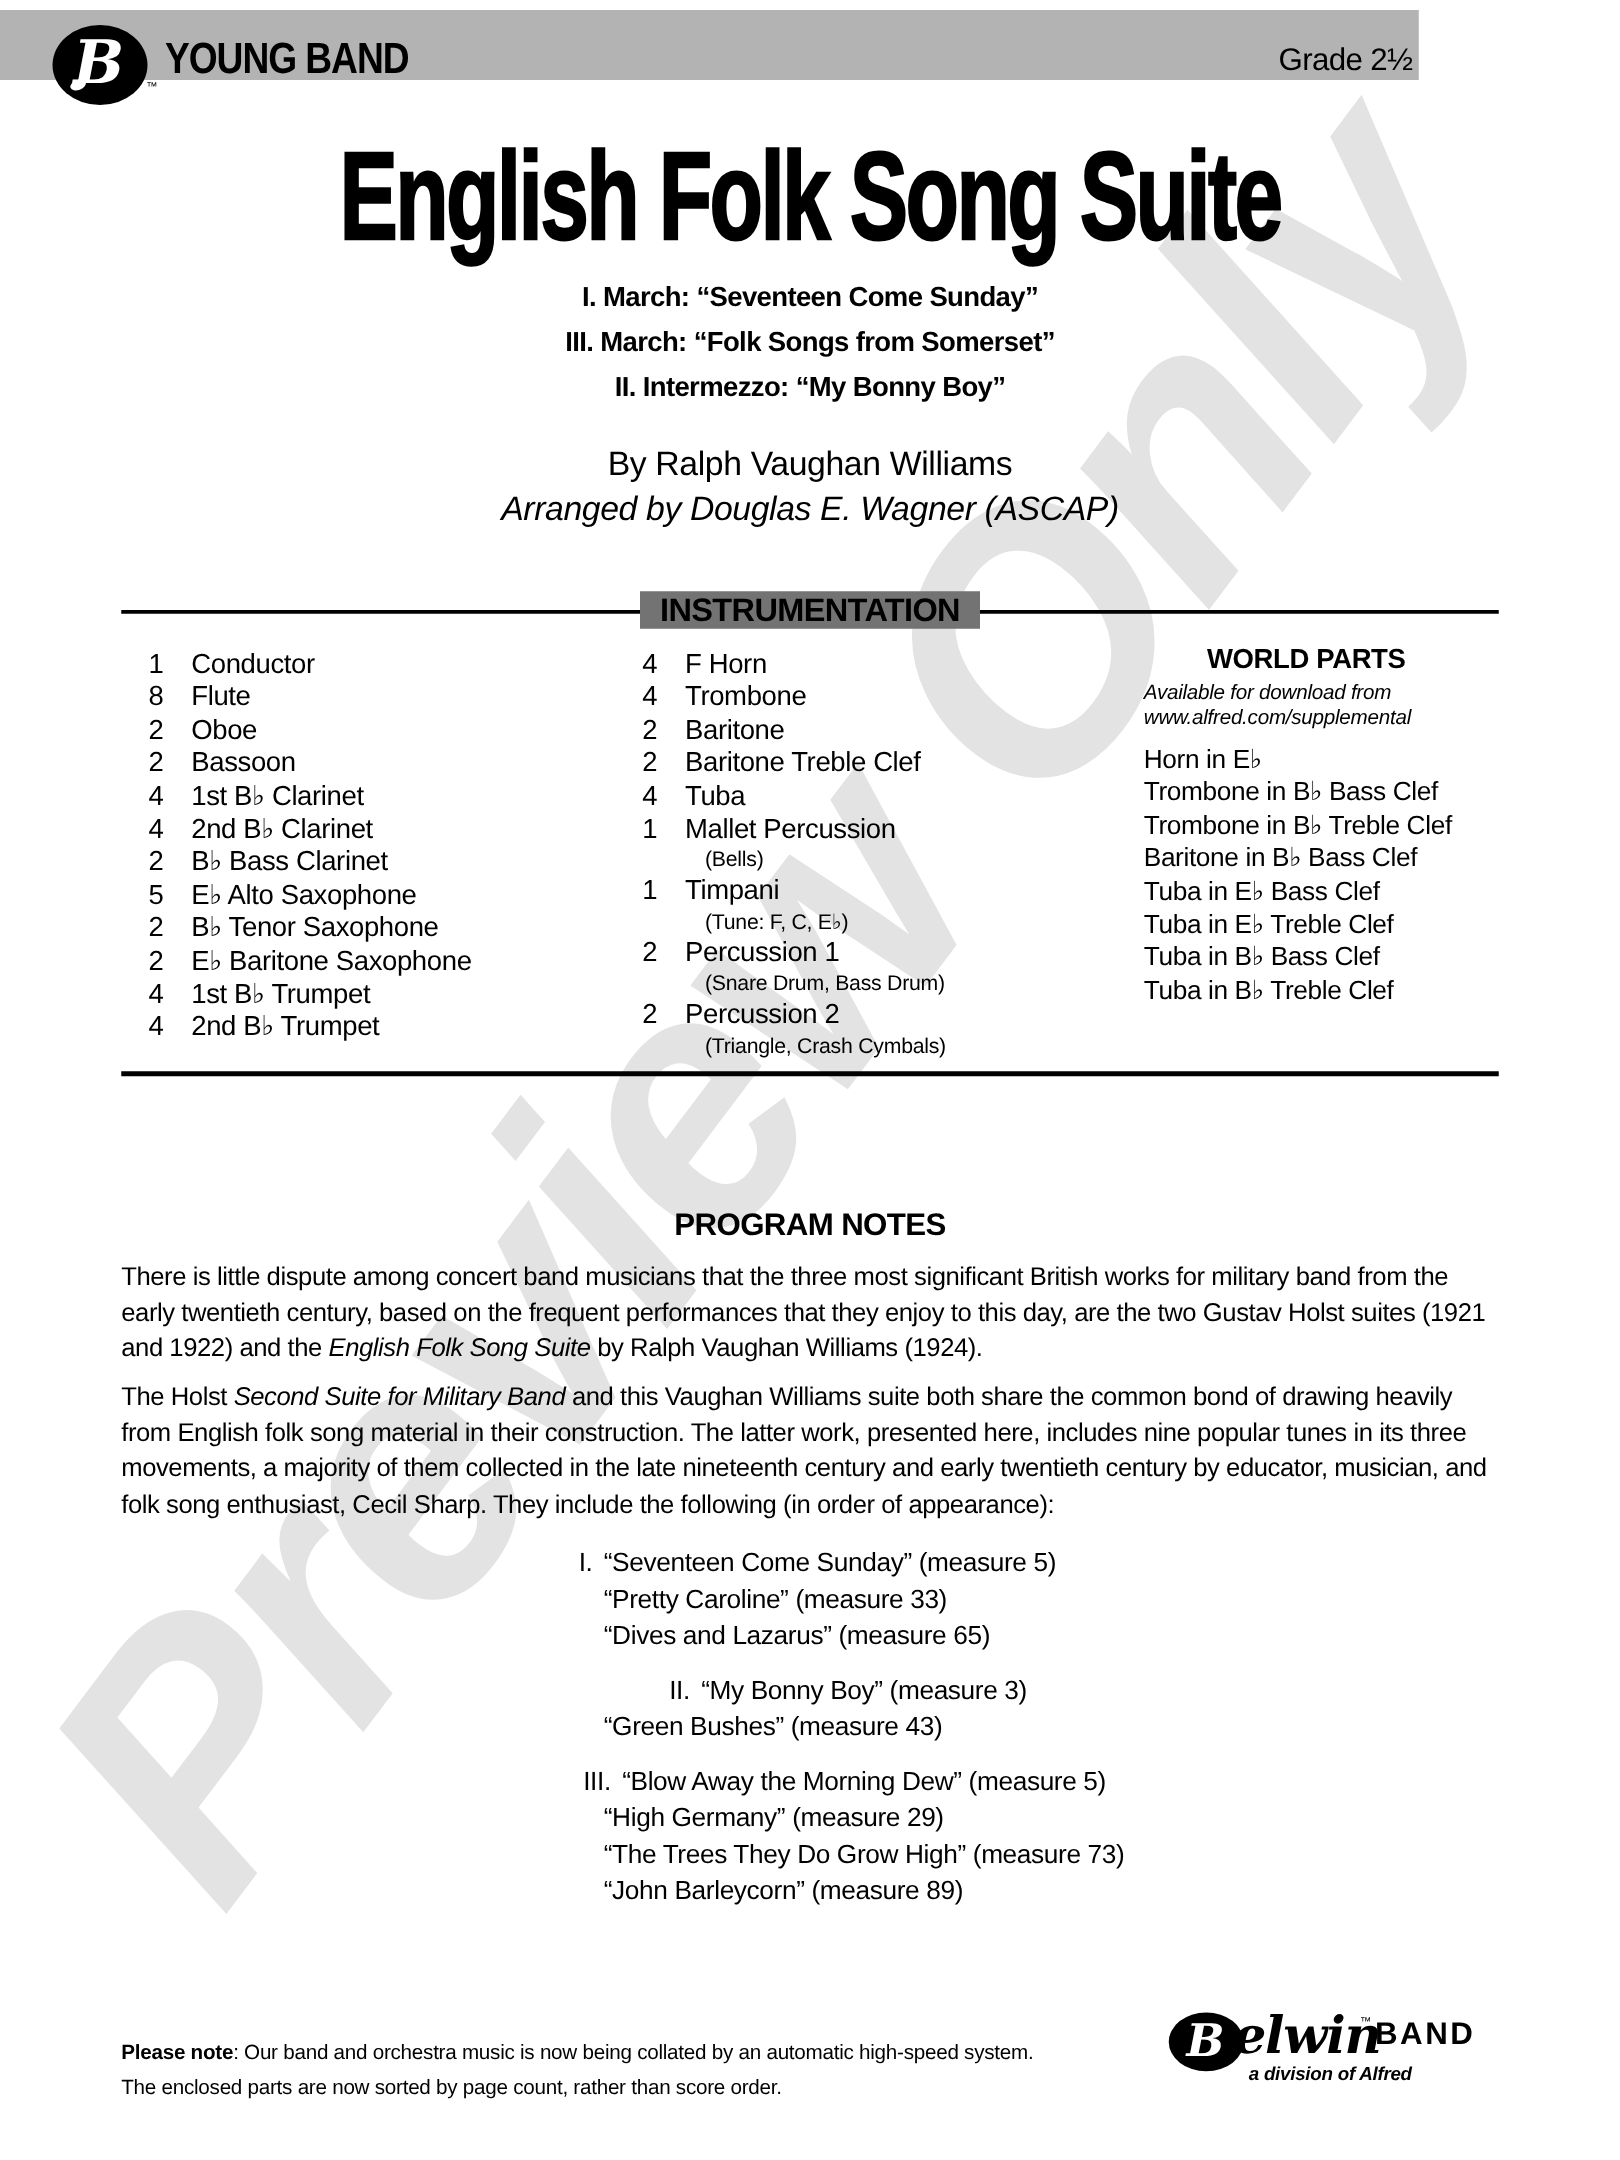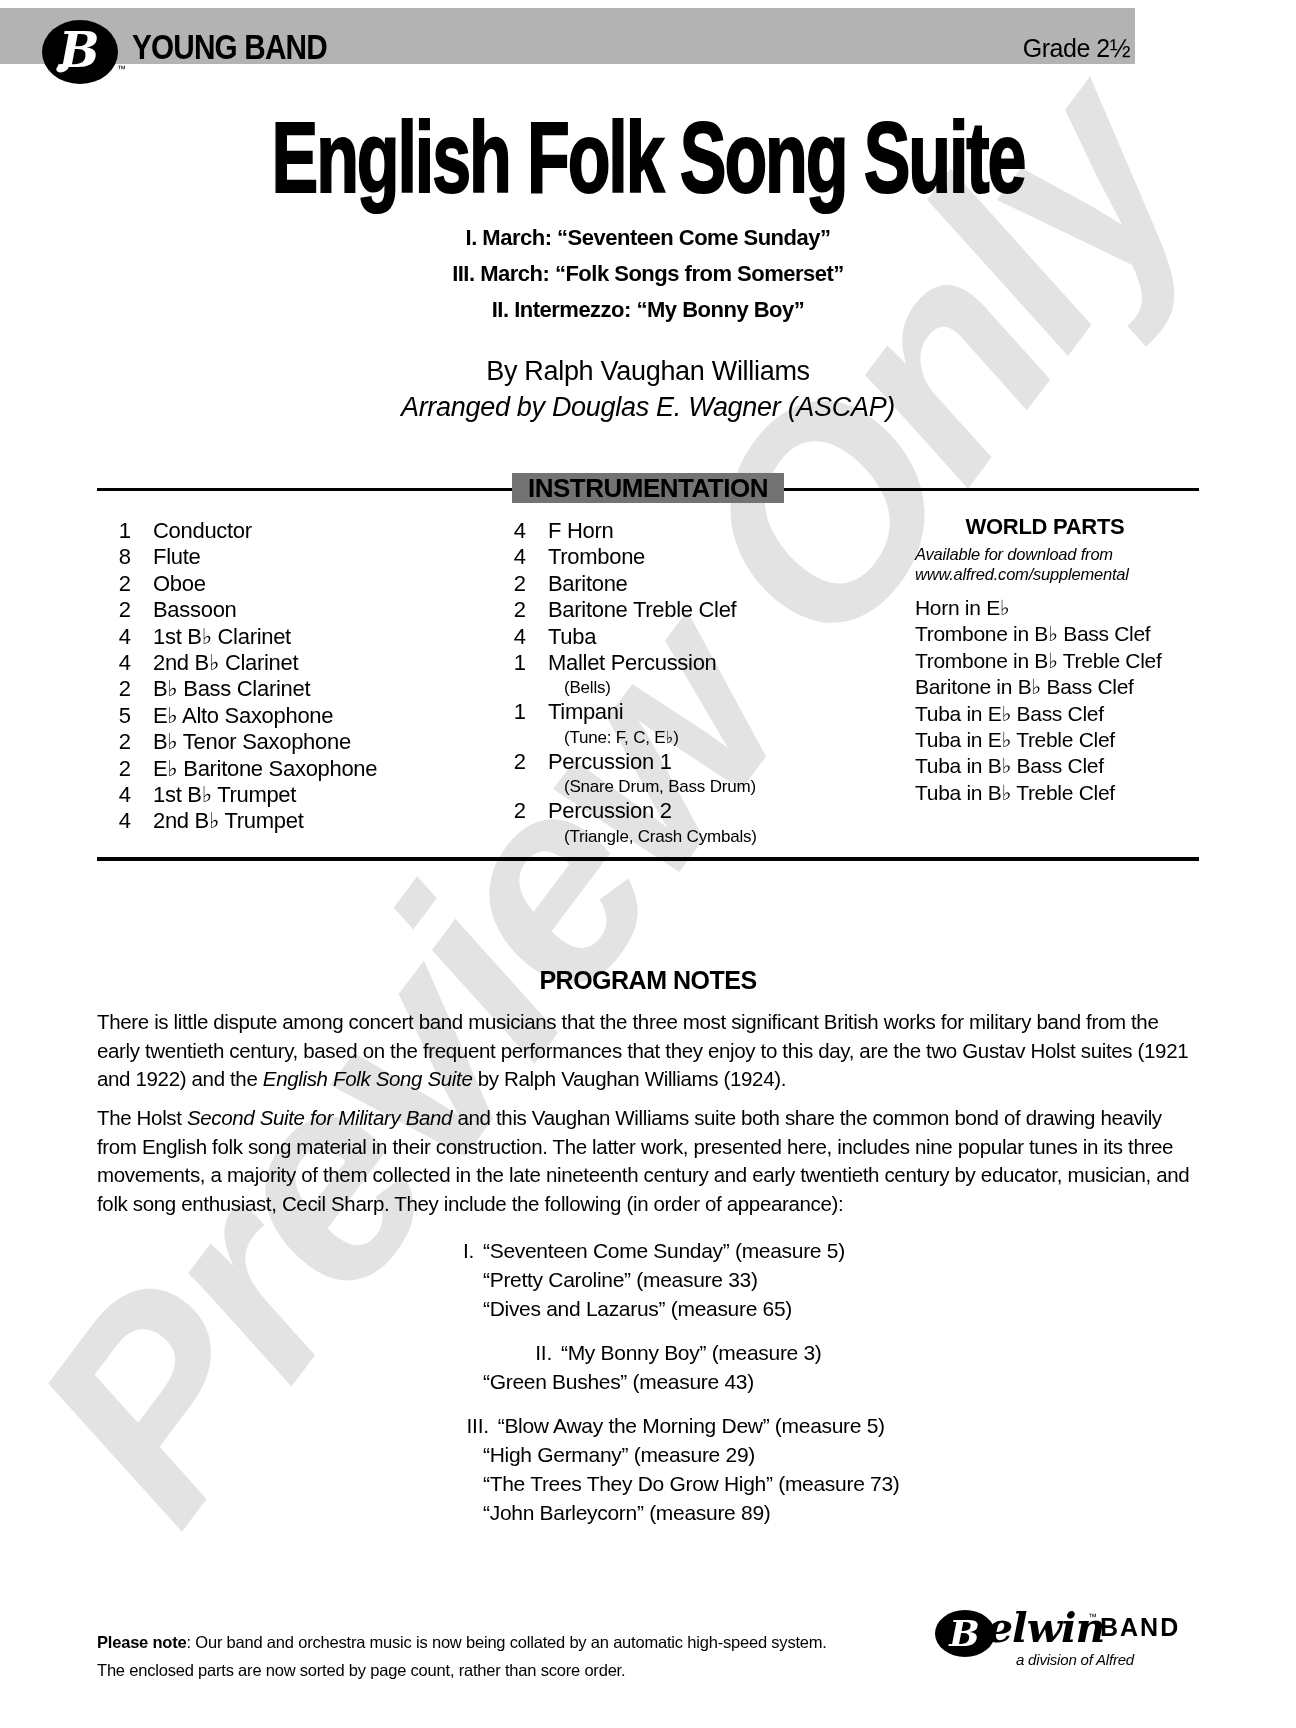--- a/index.html
+++ b/index.html
@@ -88,7 +88,7 @@
   }
   .b-tm{position:absolute;left:153px;top:8px;font-size:9px;}
   .b-band{position:absolute;left:165px;top:9px;font-size:25px;font-weight:bold;letter-spacing:2px;}
-  .b-tagline{position:absolute;left:81px;top:47px;font-size:15px;font-weight:normal;font-style:italic;letter-spacing:-0.2px;}
+  .b-tagline{position:absolute;left:64px;top:47px;font-size:15px;font-weight:bold;font-style:italic;letter-spacing:-0.2px;}
 
   .rich span{white-space:pre-wrap;}
 </style>

